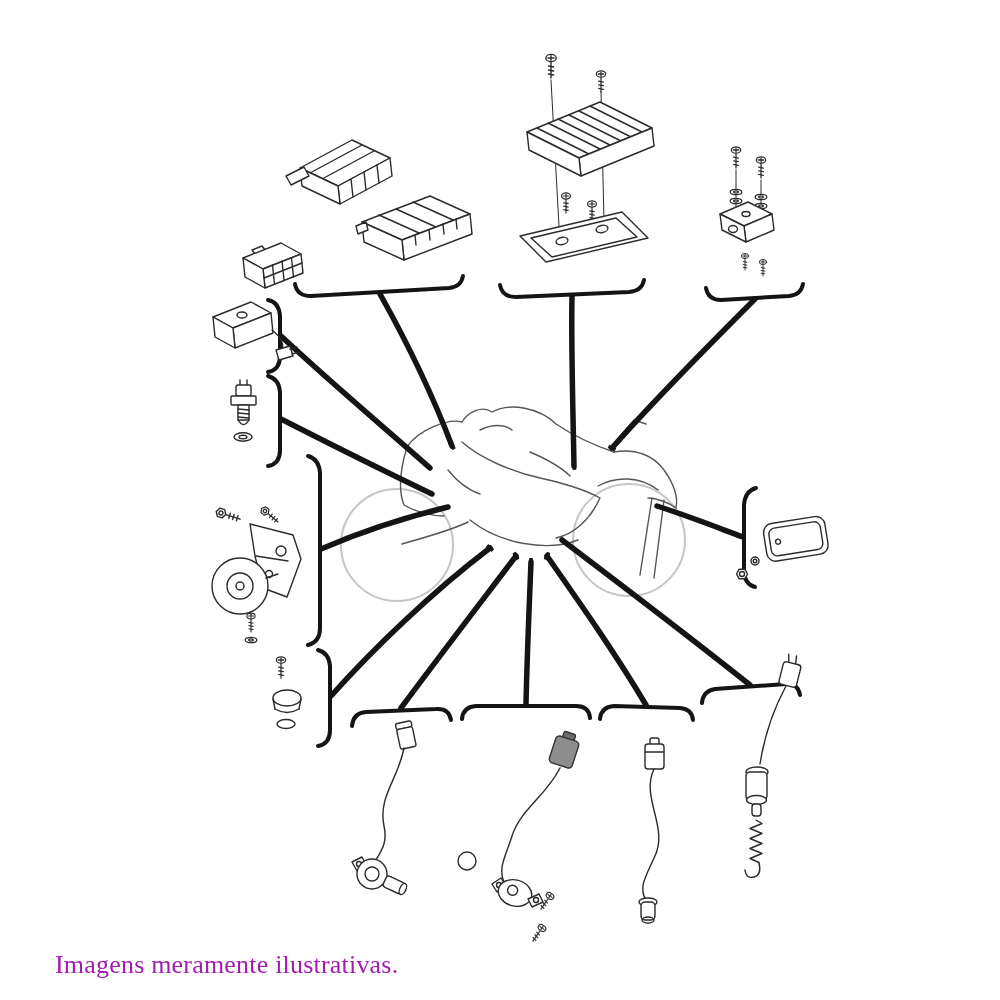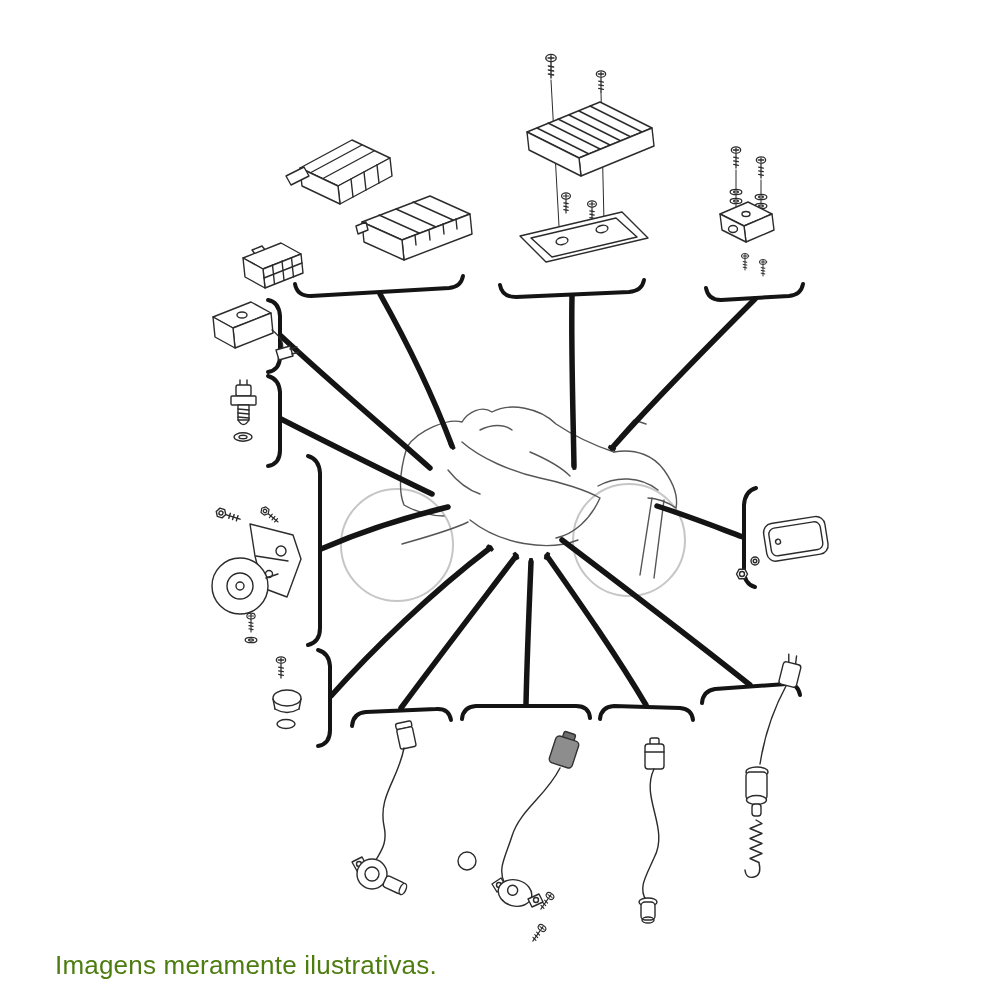--- a/index.html
+++ b/index.html
@@ -15,8 +15,9 @@
     position:absolute;
     left:55px;top:950px;
     font-size:26px;
-    color:#4d7c0f;
+    color:#a21caf;
     letter-spacing:.2px;
+    font-family:Liberation Serif, serif;
   }
 </style>
 </head>

